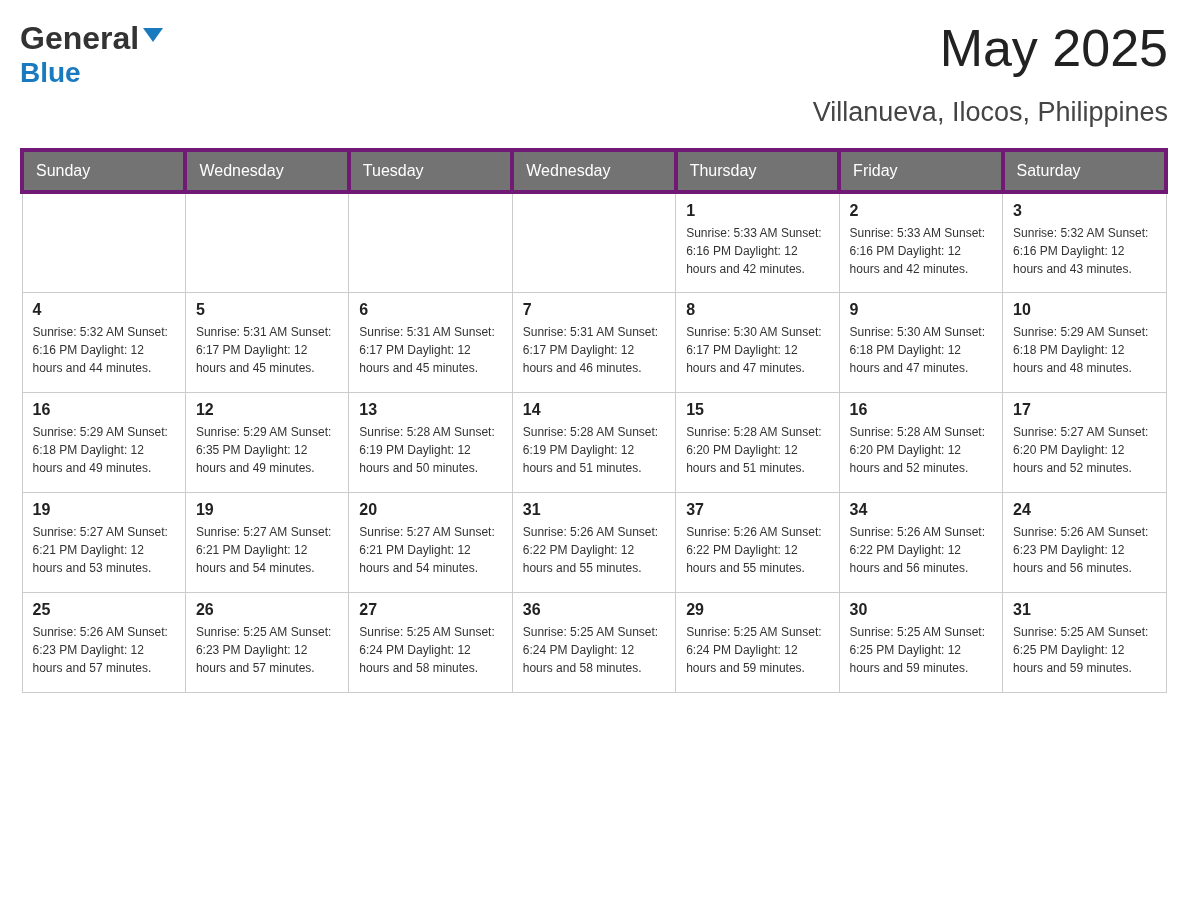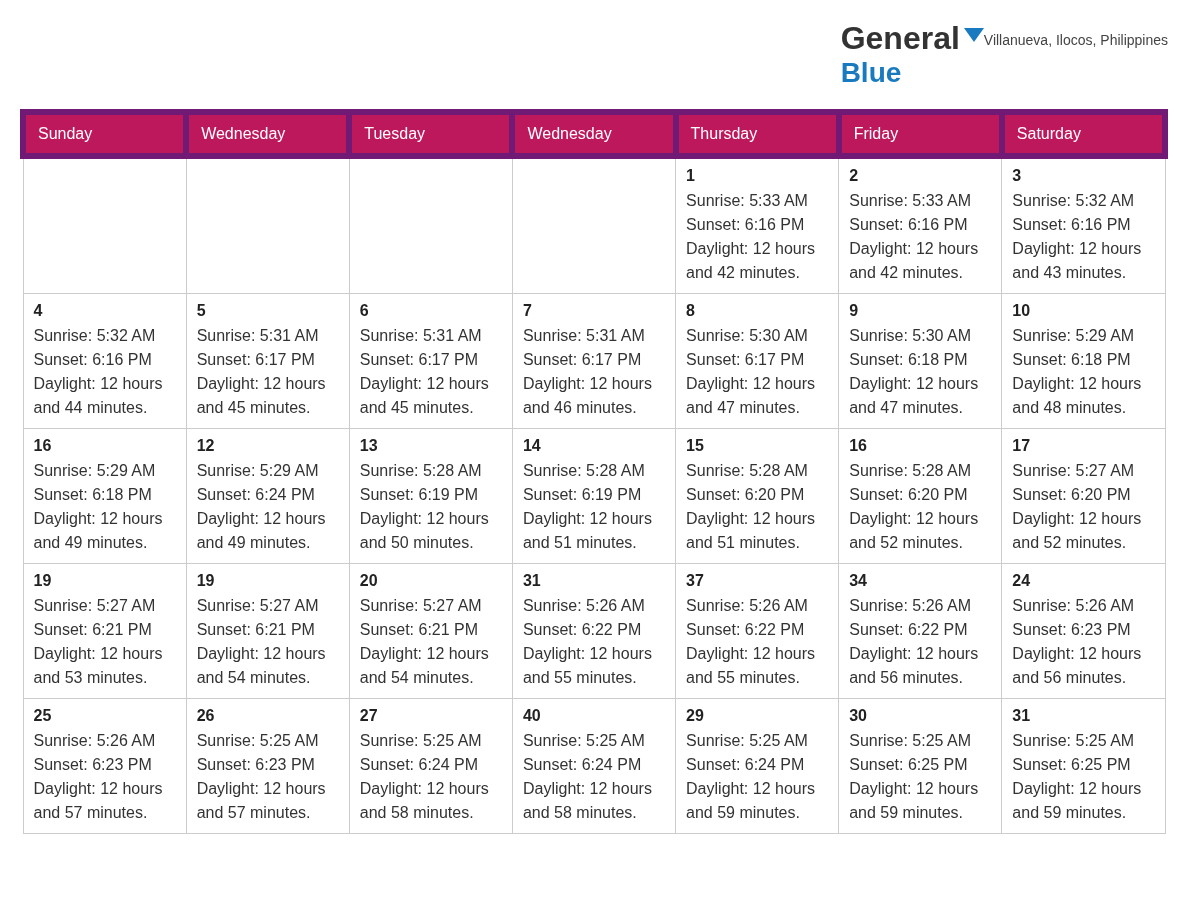--- a/index.html
+++ b/index.html
@@ -12,7 +12,7 @@
     }
     .header {
       display: flex;
-      justify-content: flex-end;
+      justify-content: space-between;
       align-items: flex-start;
       margin-bottom: 20px;
     }

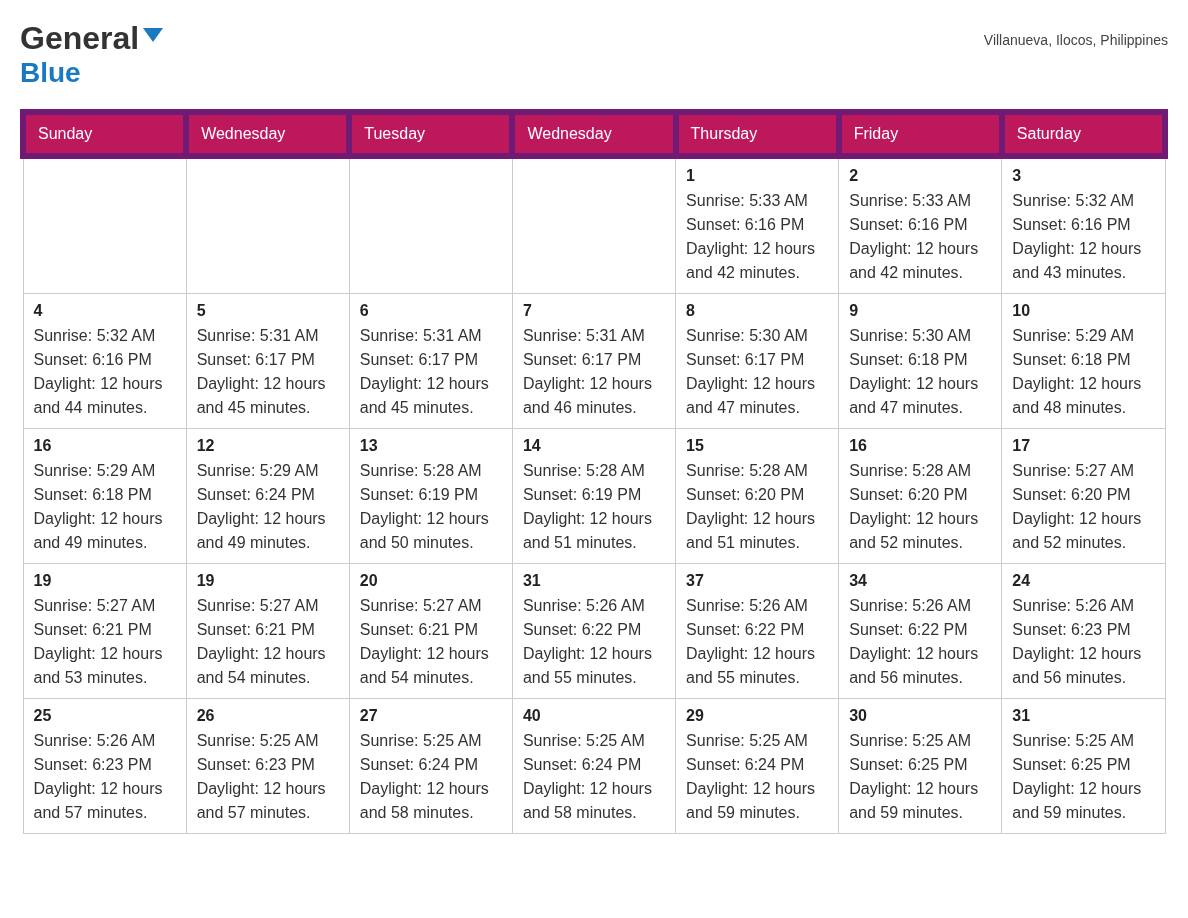--- a/index.html
+++ b/index.html
@@ -116,6 +116,7 @@
     </div>
   </div>
   <div class="title-section">
+    <div class="month-title">May 2025</div>
     <div class="location">Villanueva, Ilocos, Philippines</div>
   </div>
 </div>

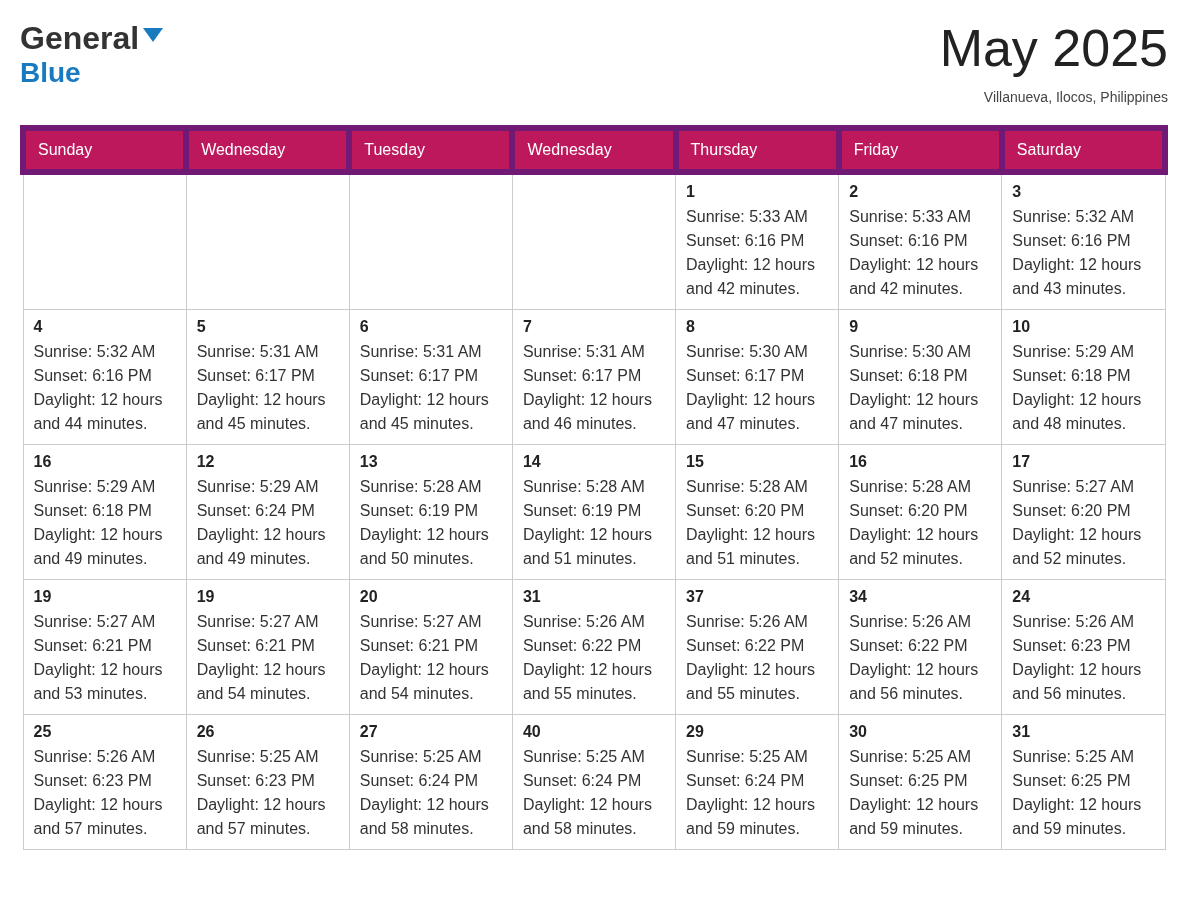--- a/index.html
+++ b/index.html
@@ -43,9 +43,9 @@
       line-height: 1.1;
     }
     .location {
-      font-size: 14px;
+      font-size: 27px;
       color: #444;
-      margin-top: 12px;
+      margin-top: 20px;
     }
     .calendar {
       width: 100%;

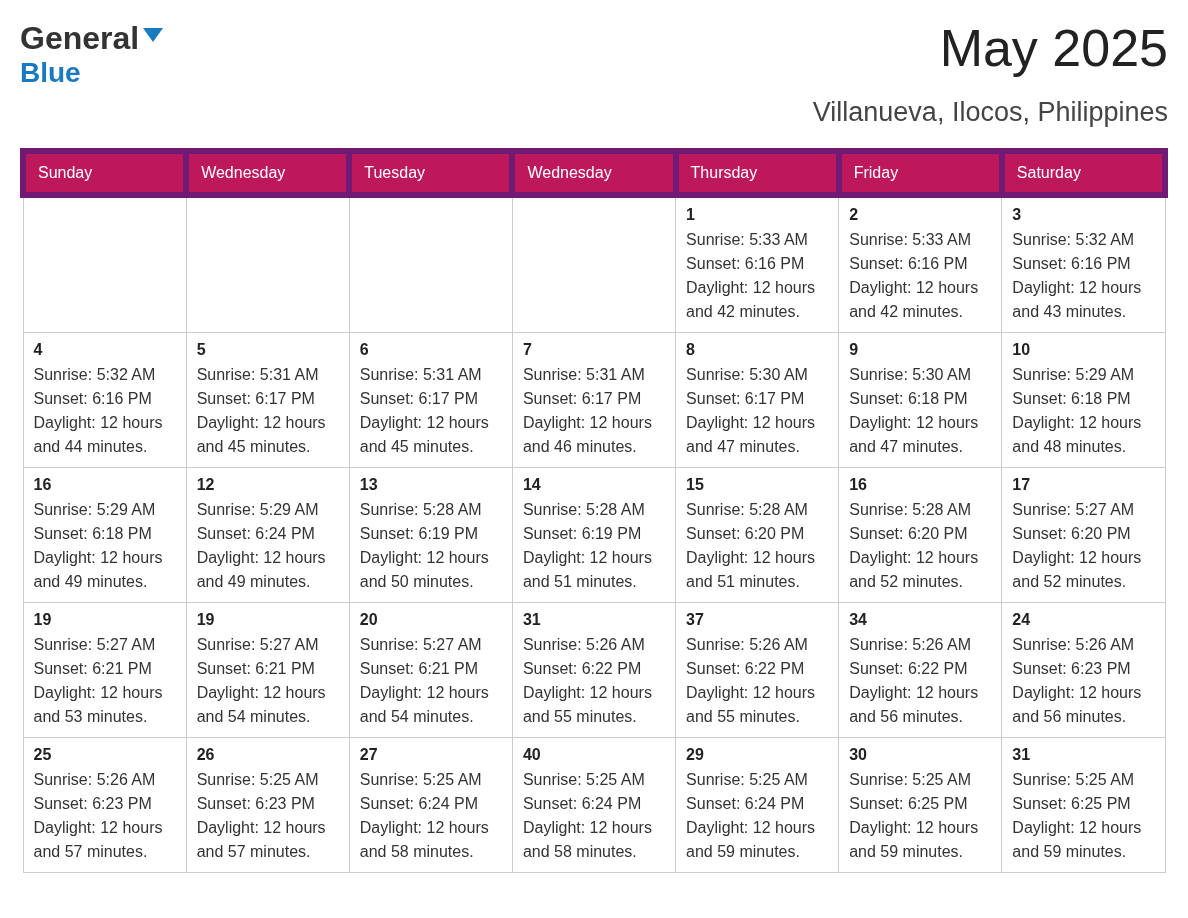--- a/index.html
+++ b/index.html
@@ -53,13 +53,13 @@
       border: 1px solid #999;
     }
     .calendar th {
-      background-color: #be185d;
+      background-color: #737373;
       color: #fff;
       font-size: 16px;
       font-weight: normal;
       padding: 10px 12px;
       text-align: left;
-      border: 6px solid #701a75;
+      border: 4px solid #701a75;
     }
     .calendar td {
       width: 14.28%;

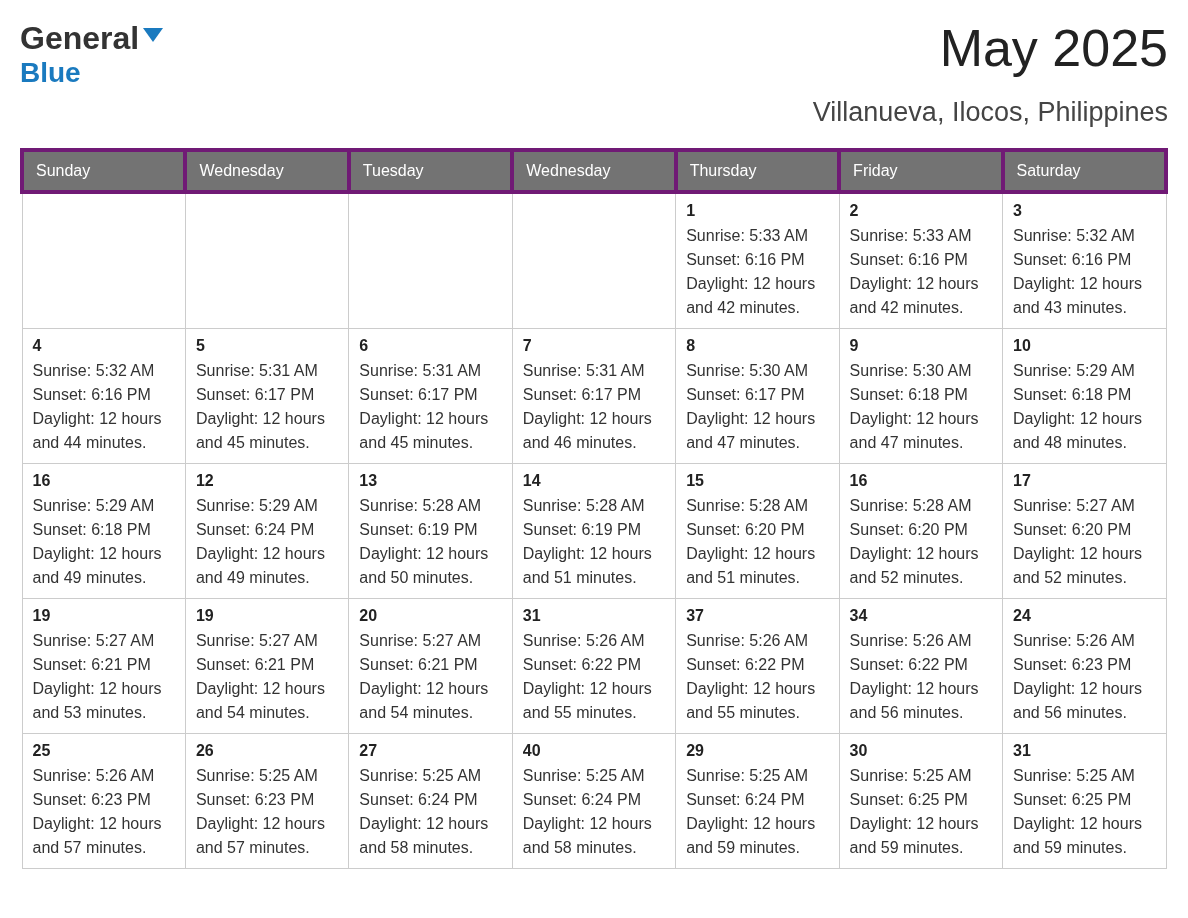--- a/index.html
+++ b/index.html
@@ -78,7 +78,7 @@
       margin-bottom: 4px;
     }
     .day-info {
-      font-size: 16px;
+      font-size: 12px;
       color: #333;
       line-height: 1.5;
     }

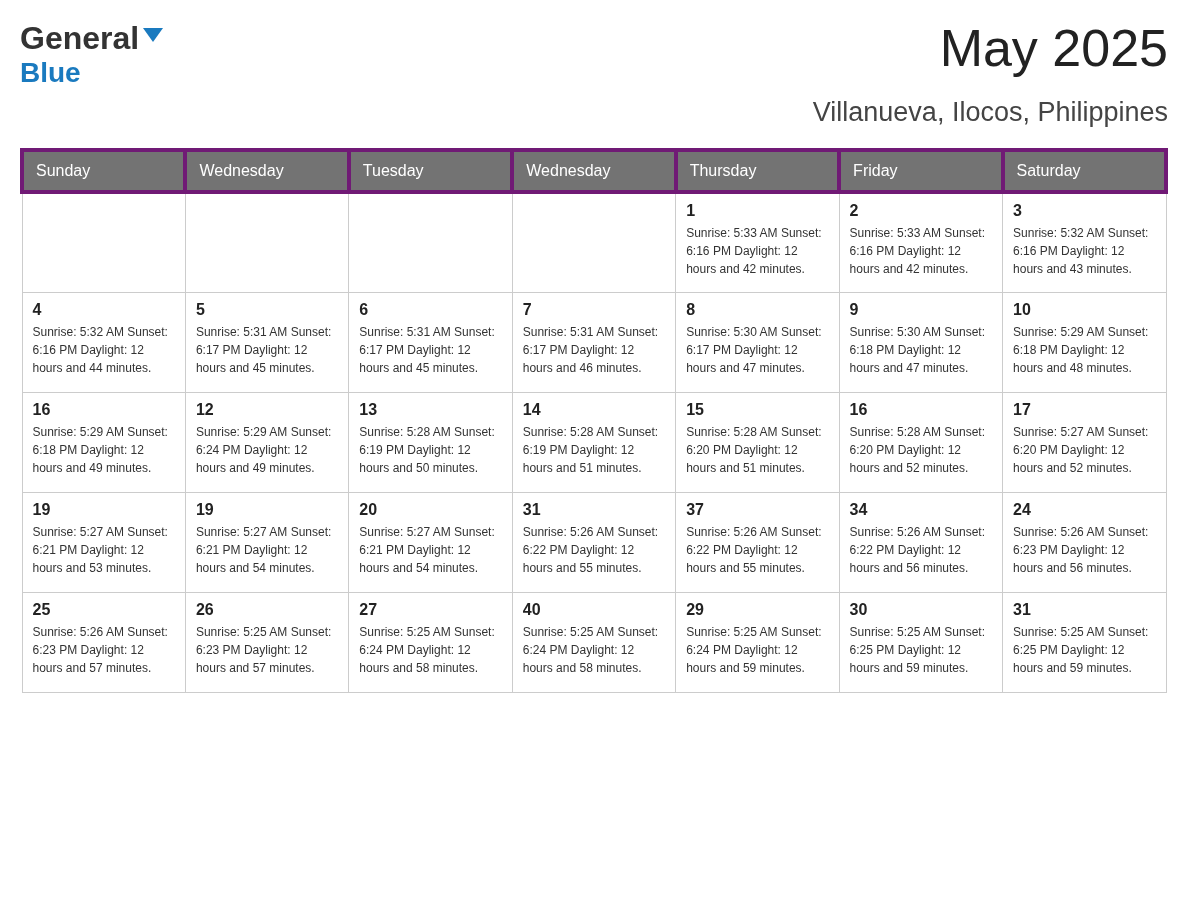--- a/index.html
+++ b/index.html
@@ -212,7 +212,7 @@
         <td>
           <span class="day-number">12</span>
           <div class="day-info">Sunrise: 5:29 AM
-Sunset: 6:24 PM
+Sunset: 6:35 PM
 Daylight: 12 hours and 49 minutes.</div>
         </td>
         <td>

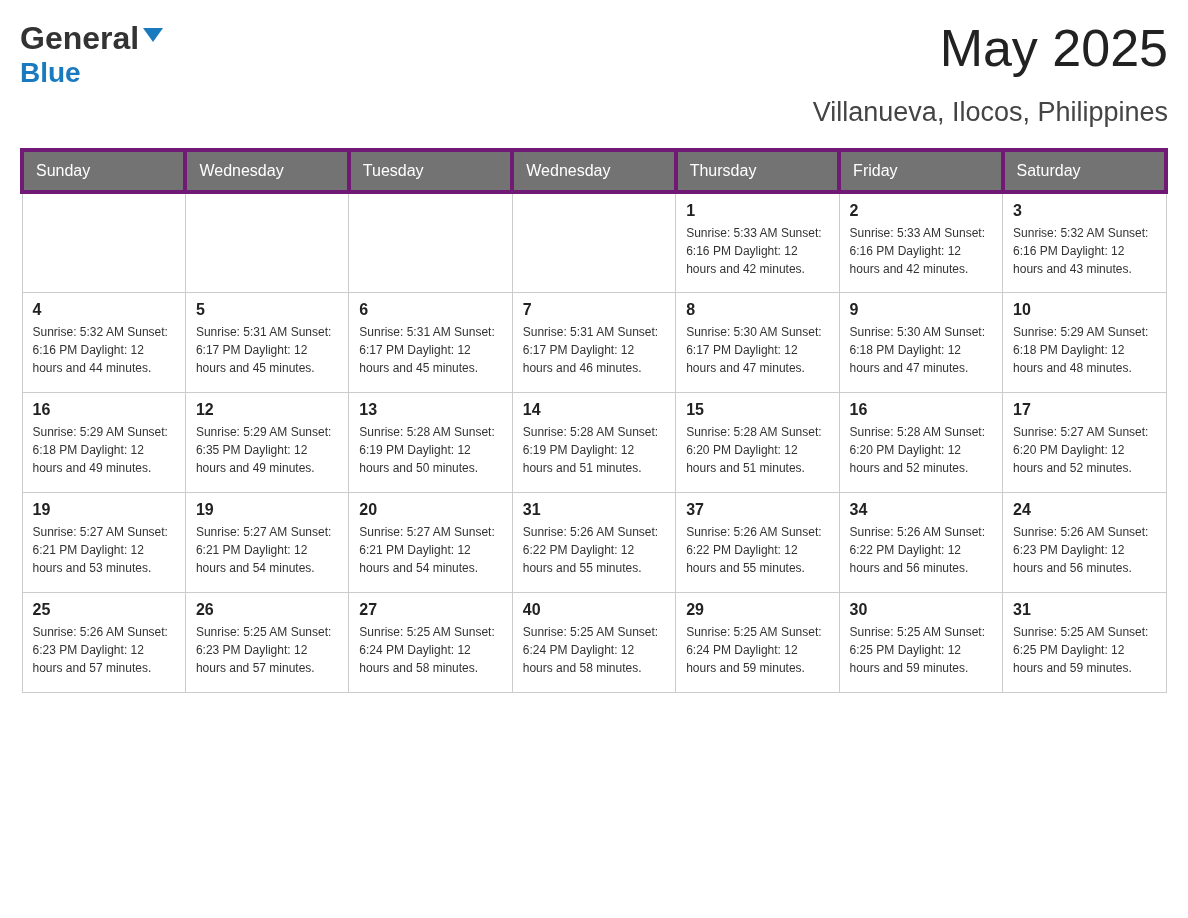--- a/index.html
+++ b/index.html
@@ -310,7 +310,7 @@
 Daylight: 12 hours and 58 minutes.</div>
         </td>
         <td>
-          <span class="day-number">40</span>
+          <span class="day-number">36</span>
           <div class="day-info">Sunrise: 5:25 AM
 Sunset: 6:24 PM
 Daylight: 12 hours and 58 minutes.</div>

